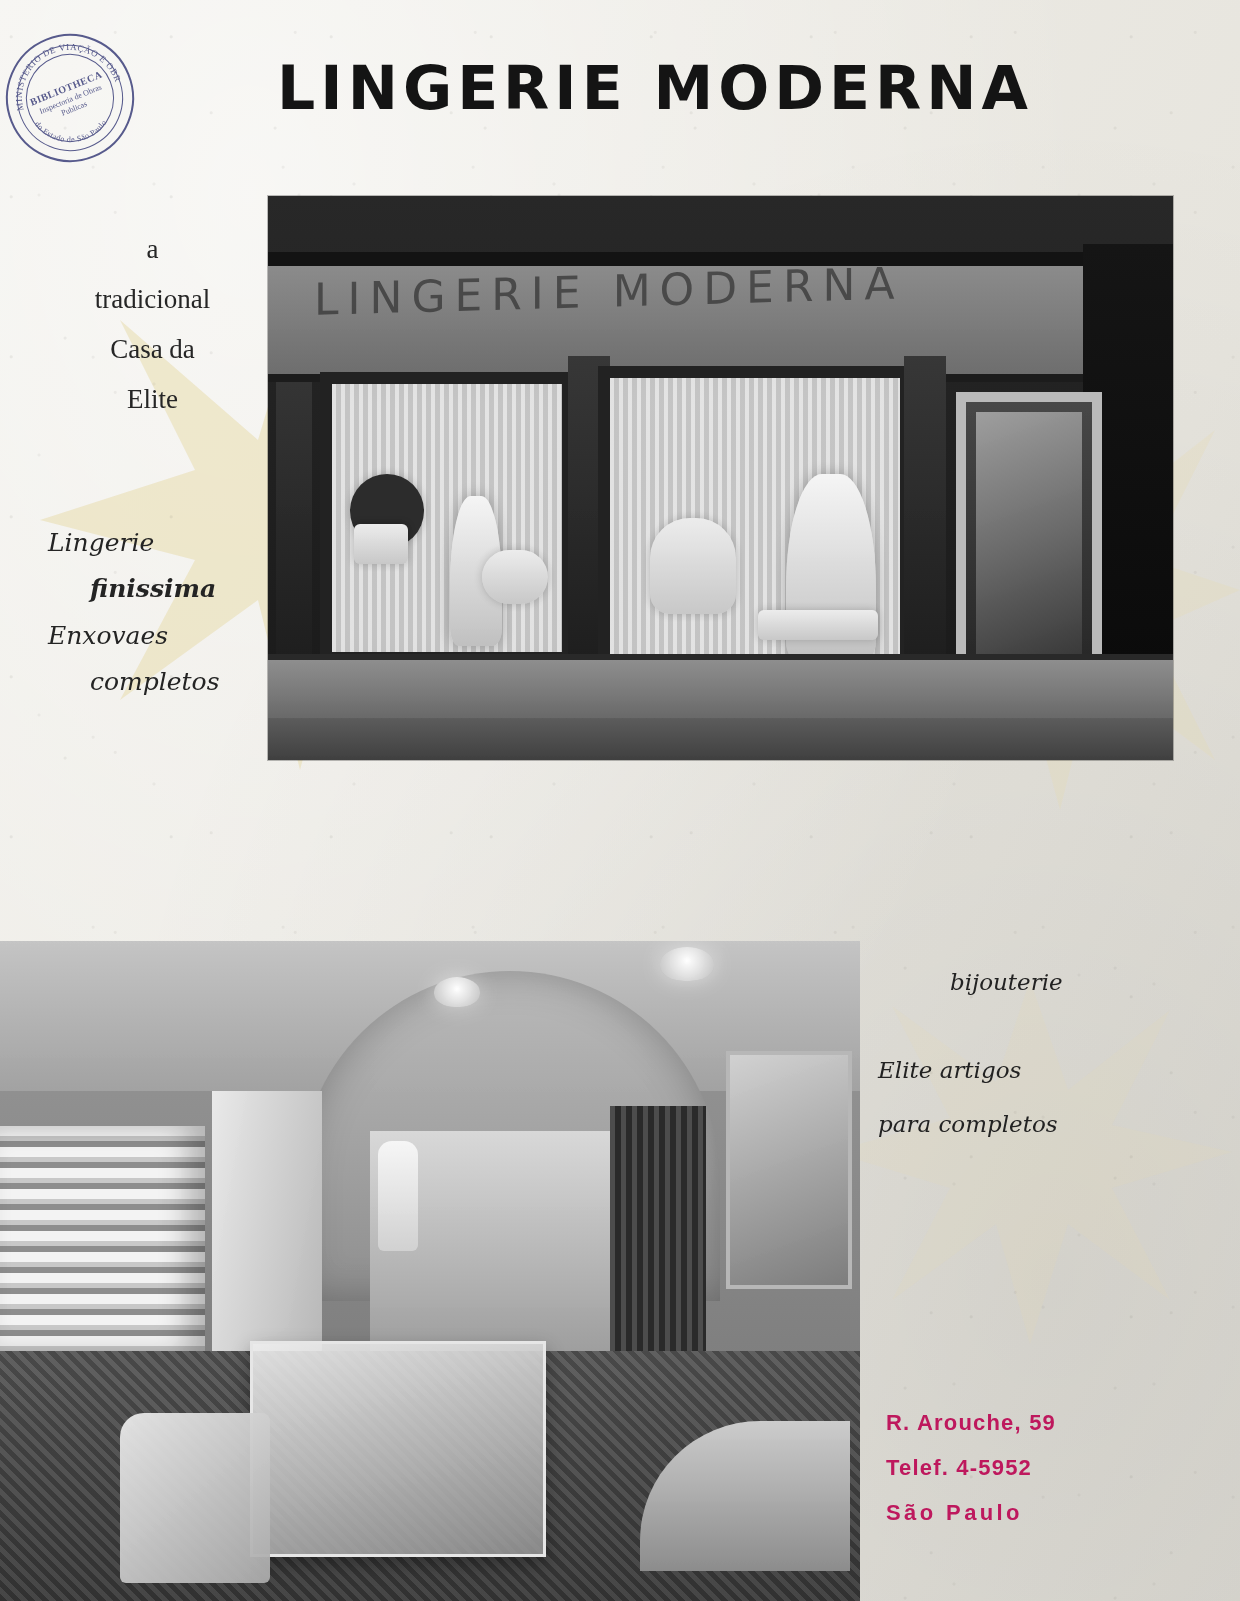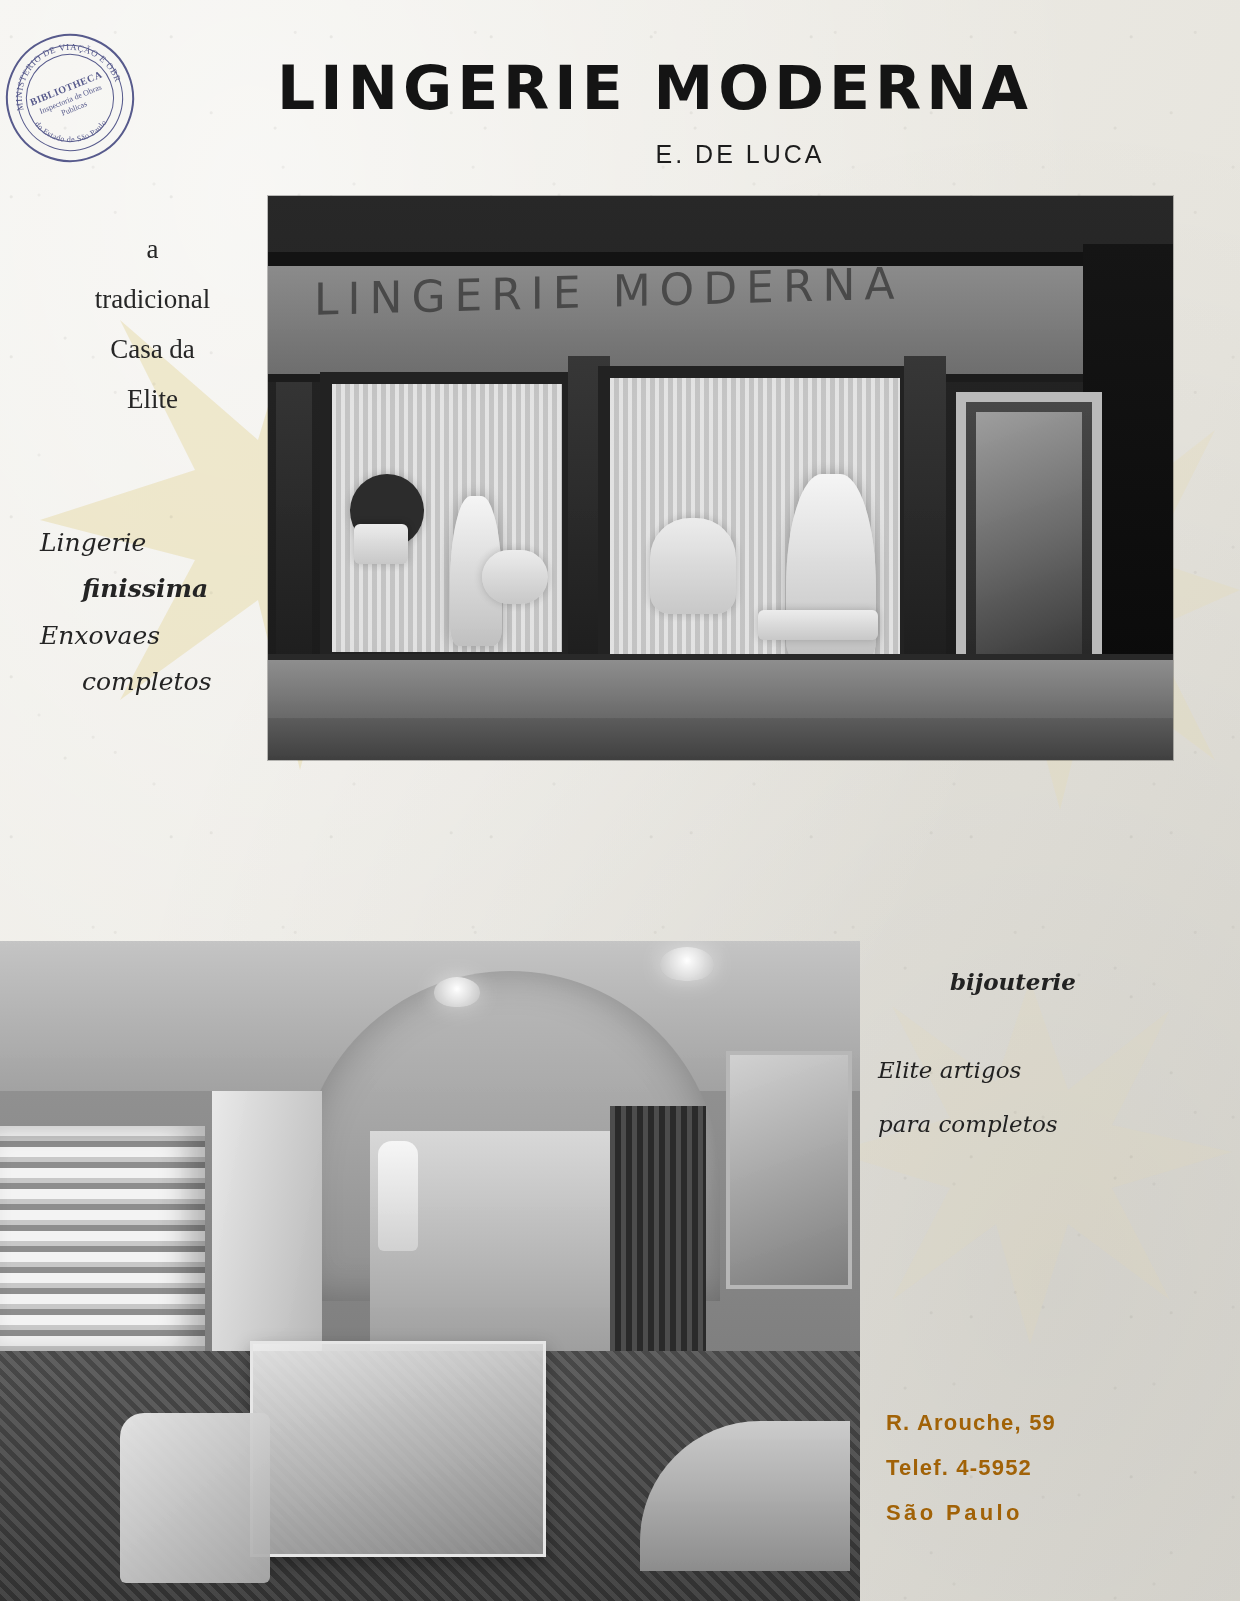--- a/index.html
+++ b/index.html
@@ -366,7 +366,6 @@
 
   <div class="masthead">
     <h1 class="brand-title">LINGERIE MODERNA</h1>
-    <div class="brand-sub">E. DE LUCA</div>
   </div>
 
   <div class="left-slogan">

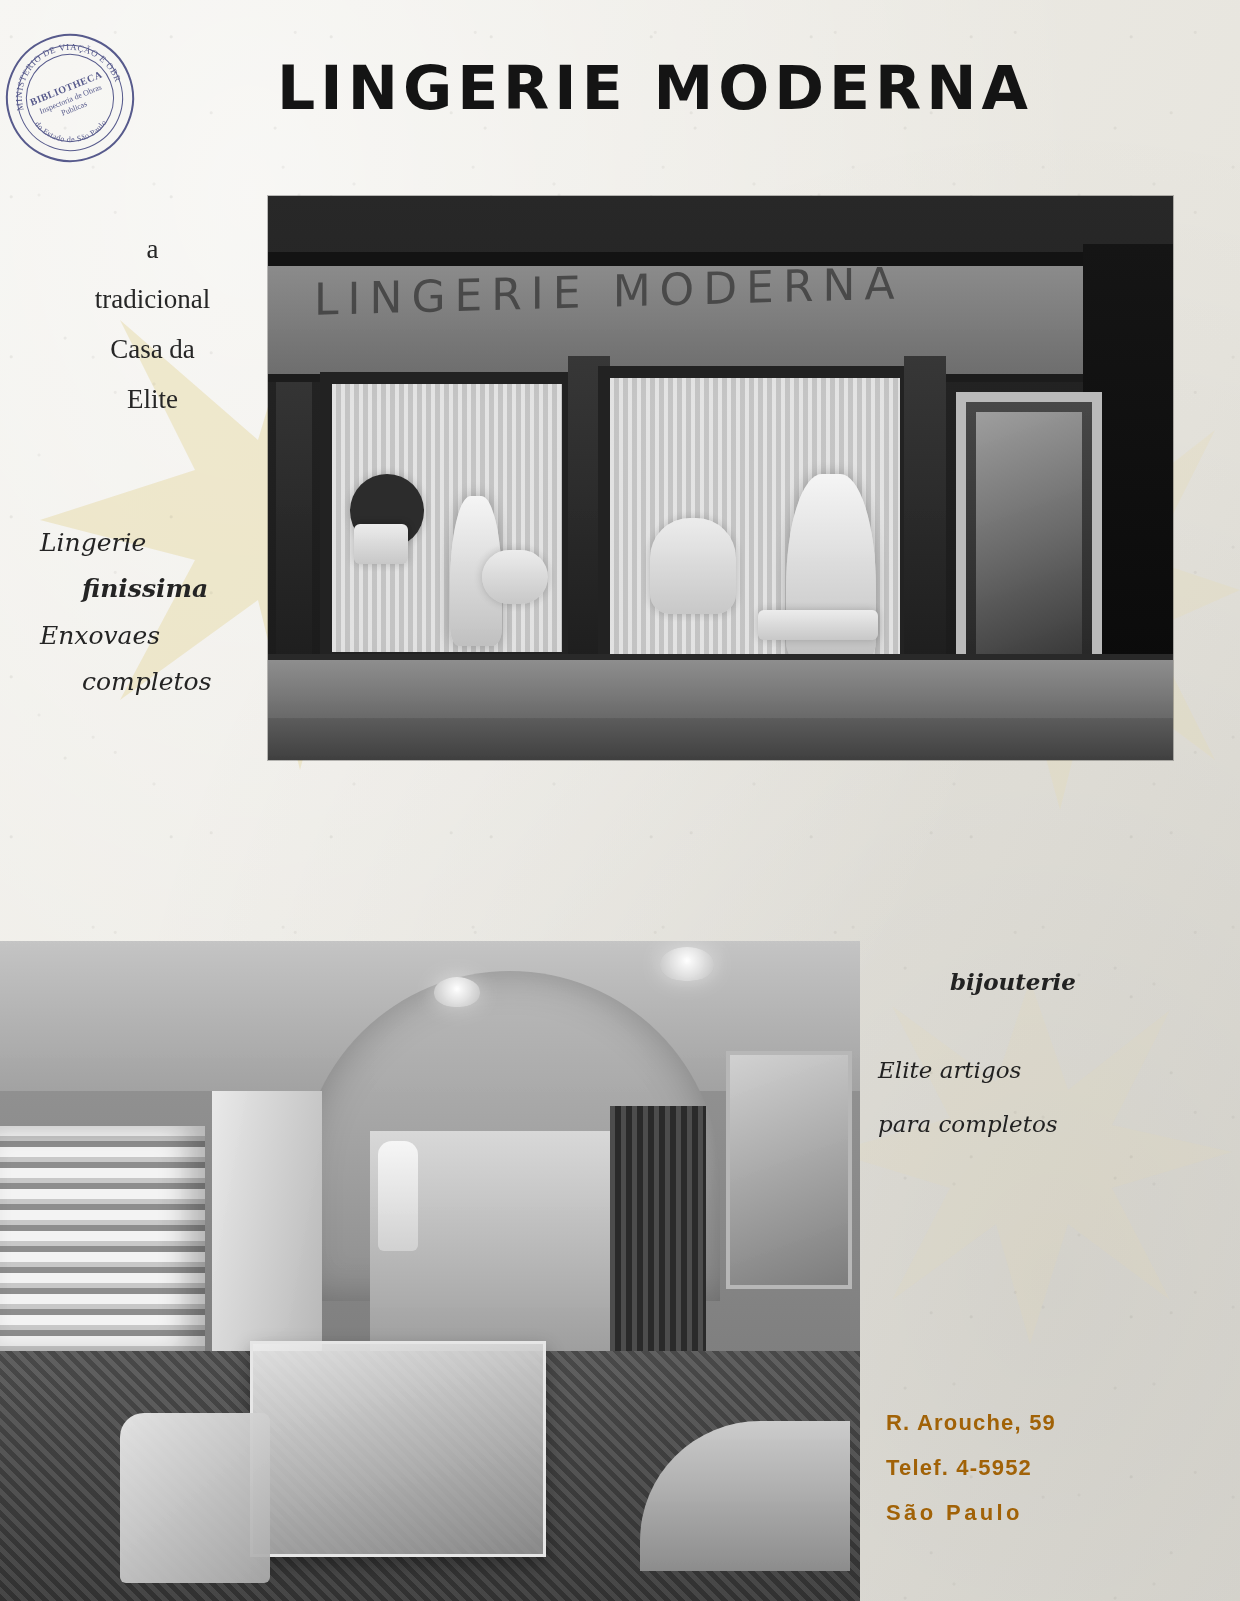--- a/index.html
+++ b/index.html
@@ -118,7 +118,7 @@
     font-style: italic;
     color: #242424;
   }
-  .script-1 { left: 40px; top: 520px; font-size: 25px; line-height: 1.85; width: 215px; }
+  .script-1 { left: 48px; top: 520px; font-size: 25px; line-height: 1.85; width: 215px; }
   .script-1 .ln { display: block; }
   .script-1 .ln:nth-child(2) { padding-left: 42px; font-weight: bold; }
   .script-1 .ln:nth-child(4) { padding-left: 42px; }

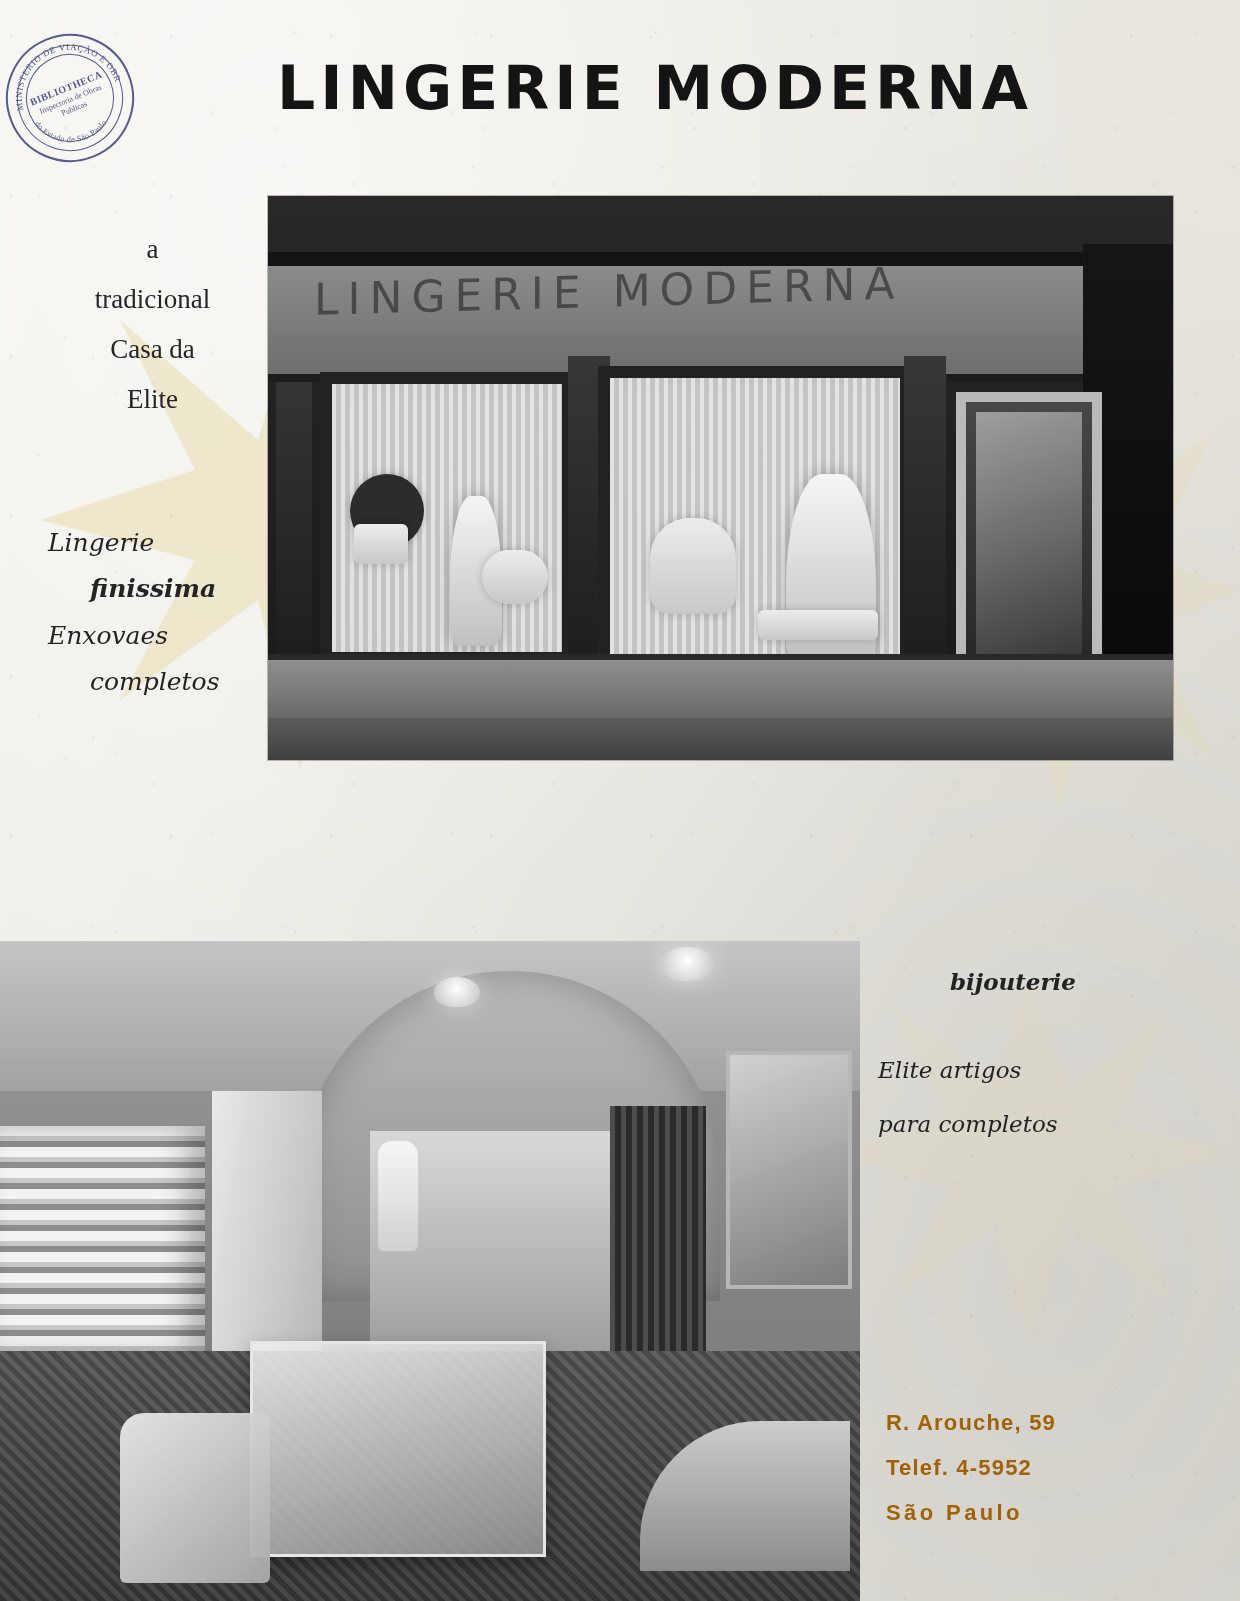--- a/index.html
+++ b/index.html
@@ -308,7 +308,7 @@
     color: #222;
   }
   .script-2 .ln { display:block; }
-  .script-2 .ln.indent { padding-left: 72px; font-weight: bold; }
+  .script-2 .ln.indent { padding-left: 72px; }
   .script-2 .gap { display:block; height: 34px; }
 
   .address {

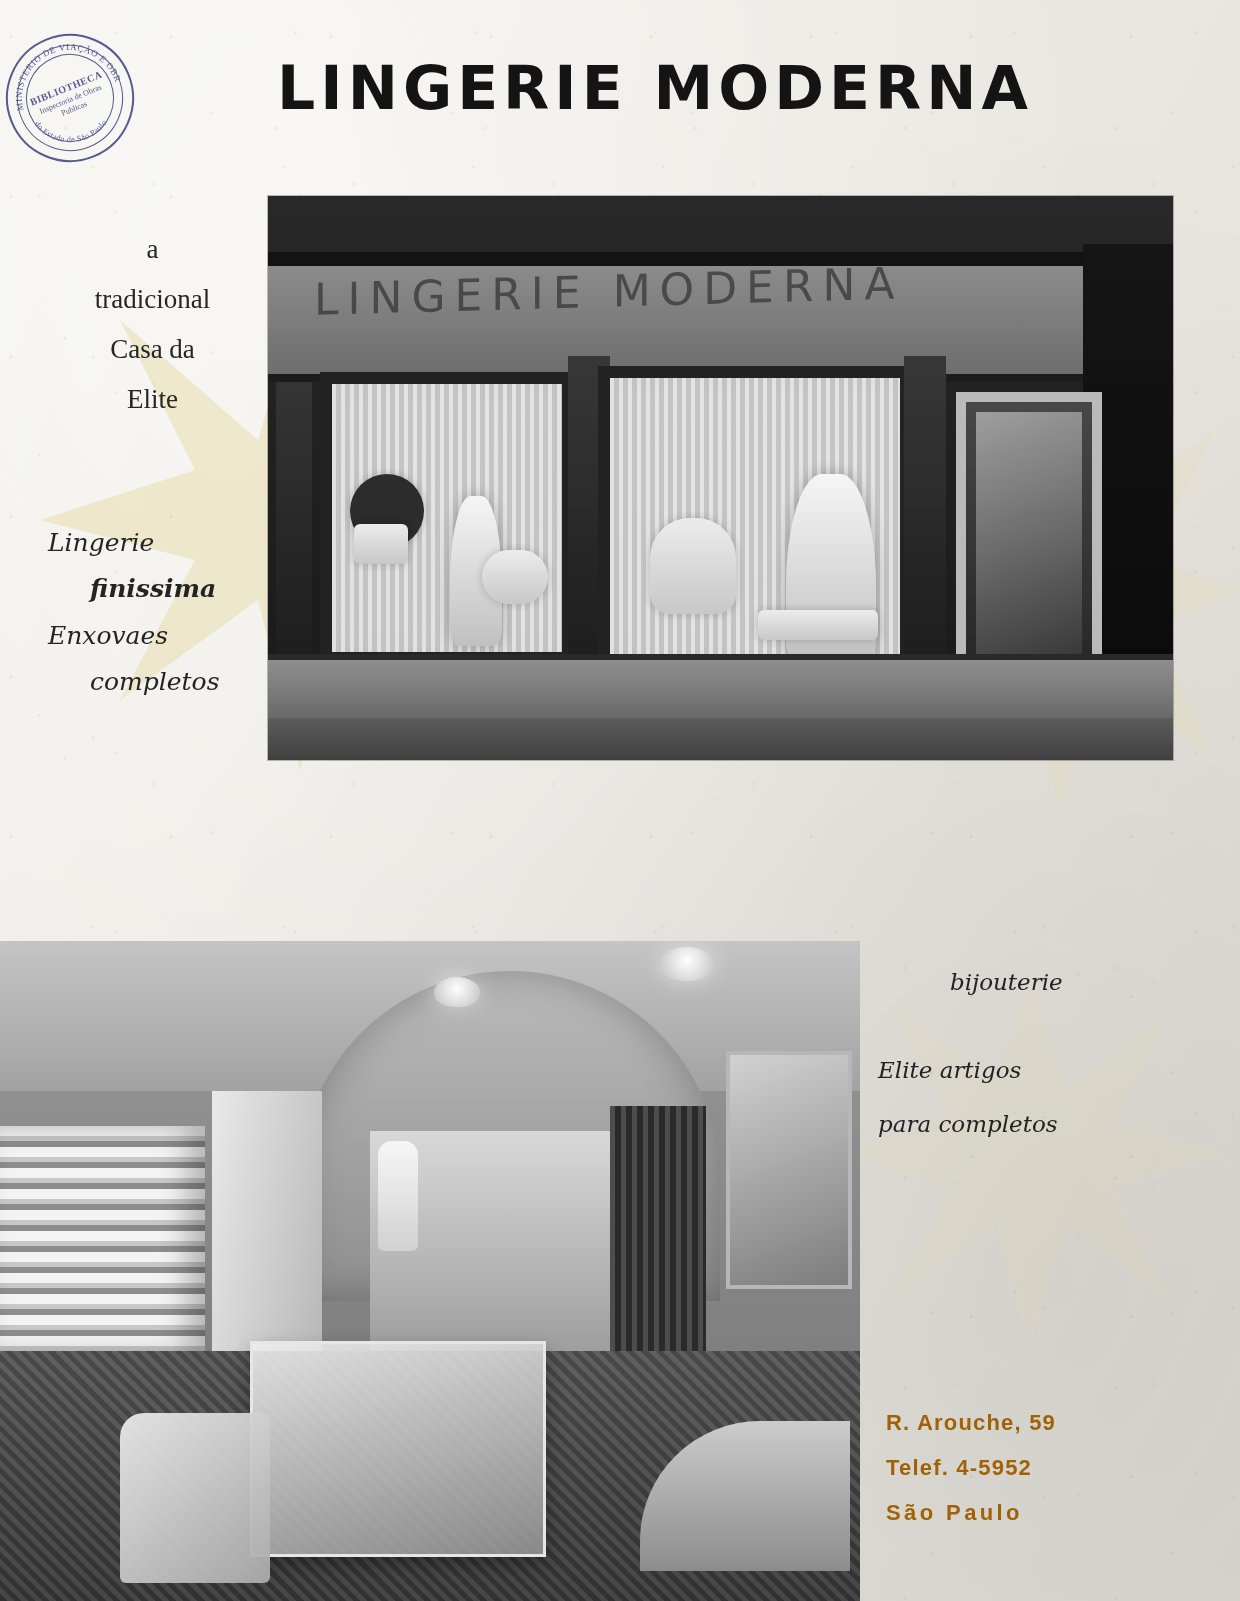--- a/index.html
+++ b/index.html
@@ -319,7 +319,7 @@
     font-size: 22px;
     line-height: 2.05;
     letter-spacing: 1.2px;
-    color: #a16207;
+    color: #be185d;
   }
   .address .ln { display:block; }
   .address .ln.spaced { letter-spacing: 3.4px; }

